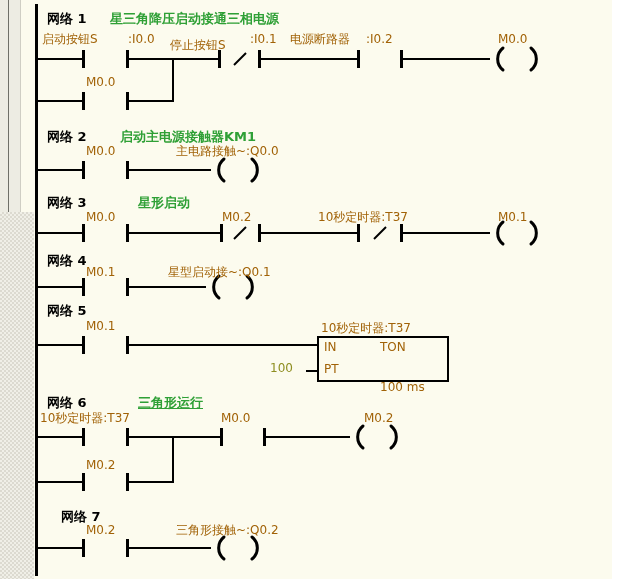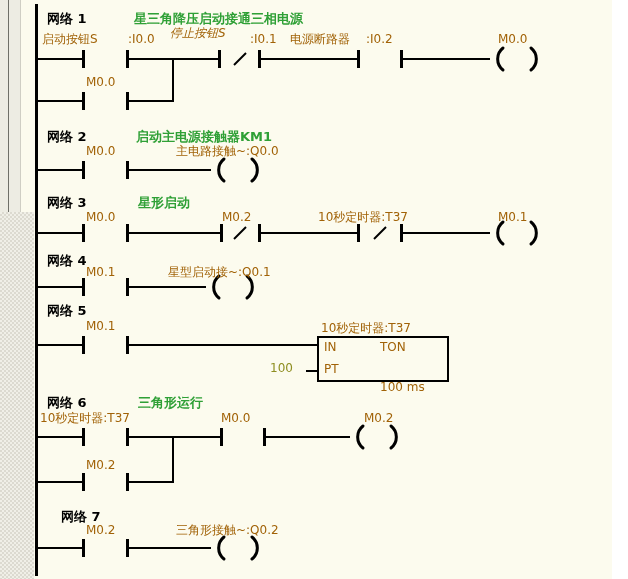--- a/index.html
+++ b/index.html
@@ -187,7 +187,7 @@
 
   <div>
     <div class="lbl net-title" style="left:47px;top:12px;">网络 1</div>
-    <div class="lbl net-comment" style="left:110px;top:12px;margin-left:24px;">星三角降压启动接通三相电源</div>
+    <div class="lbl net-comment" style="left:110px;top:12px;">星三角降压启动接通三相电源</div>
     <div class="lbl" style="left:42px;top:32px;">启动按钮S</div>
     <div class="lbl" style="left:128px;top:32px;">:I0.0</div>
     <div class="lbl" style="left:170px;top:26px;font-style:italic;">停止按钮S</div>

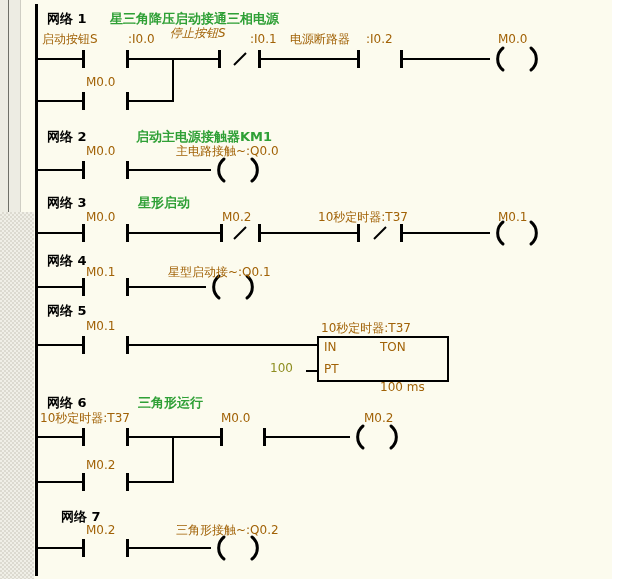--- a/index.html
+++ b/index.html
@@ -190,7 +190,7 @@
     <div class="lbl net-comment" style="left:110px;top:12px;">星三角降压启动接通三相电源</div>
     <div class="lbl" style="left:42px;top:32px;">启动按钮S</div>
     <div class="lbl" style="left:128px;top:32px;">:I0.0</div>
-    <div class="lbl" style="left:170px;top:26px;font-style:italic;">停止按钮S</div>
+    <div class="lbl" style="left:170px;top:38px;">停止按钮S</div>
     <div class="lbl" style="left:250px;top:32px;">:I0.1</div>
     <div class="lbl" style="left:290px;top:32px;">电源断路器</div>
     <div class="lbl" style="left:366px;top:32px;">:I0.2</div>

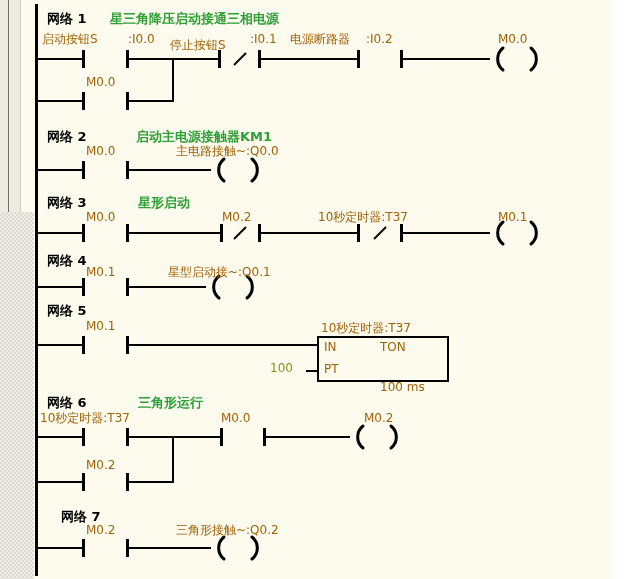--- a/index.html
+++ b/index.html
@@ -200,7 +200,7 @@
 
   <div>
     <div class="lbl net-title" style="left:47px;top:130px;">网络 2</div>
-    <div class="lbl net-comment" style="left:136px;top:130px;">启动主电源接触器KM1</div>
+    <div class="lbl net-comment" style="left:120px;top:130px;">启动主电源接触器KM1</div>
     <div class="lbl" style="left:86px;top:144px;">M0.0</div>
     <div class="lbl" style="left:176px;top:144px;text-align:right;">主电路接触~:Q0.0</div>
   </div>

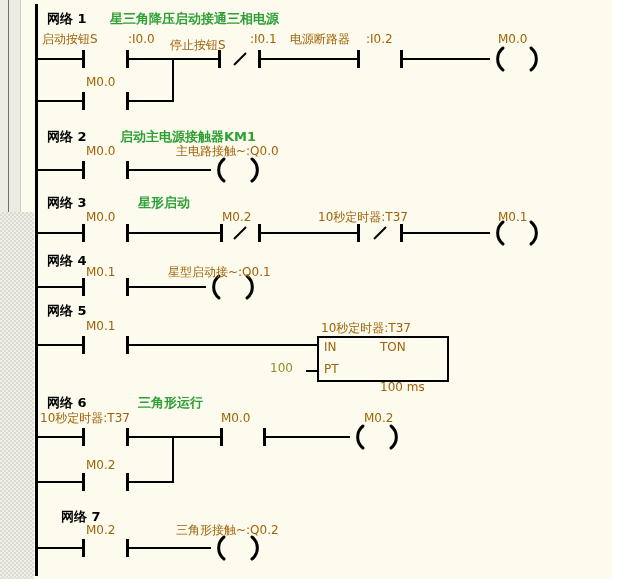--- a/index.html
+++ b/index.html
@@ -233,7 +233,7 @@
 
   <div>
     <div class="lbl net-title" style="left:47px;top:396px;text-align:center;">网络 6</div>
-    <div class="lbl net-comment" style="left:138px;top:396px;">三角形运行</div>
+    <div class="lbl net-comment" style="left:138px;top:396px;text-decoration:underline;">三角形运行</div>
     <div class="lbl" style="left:40px;top:411px;">10秒定时器:T37</div>
     <div class="lbl" style="left:221px;top:411px;">M0.0</div>
     <div class="lbl" style="left:364px;top:411px;">M0.2</div>

